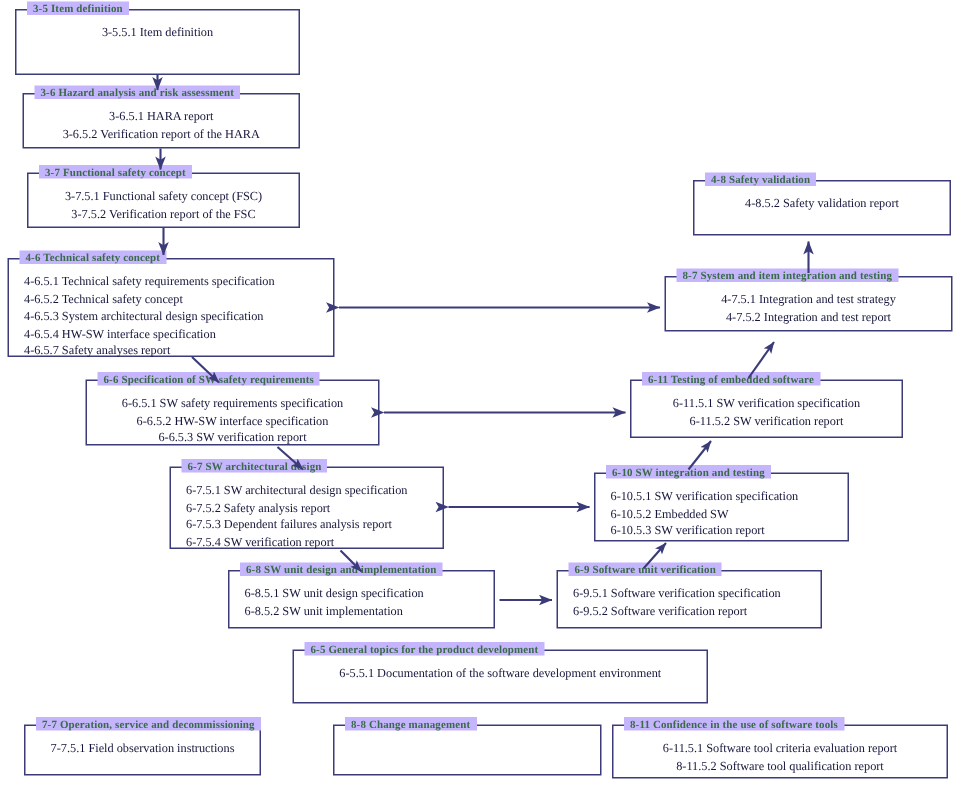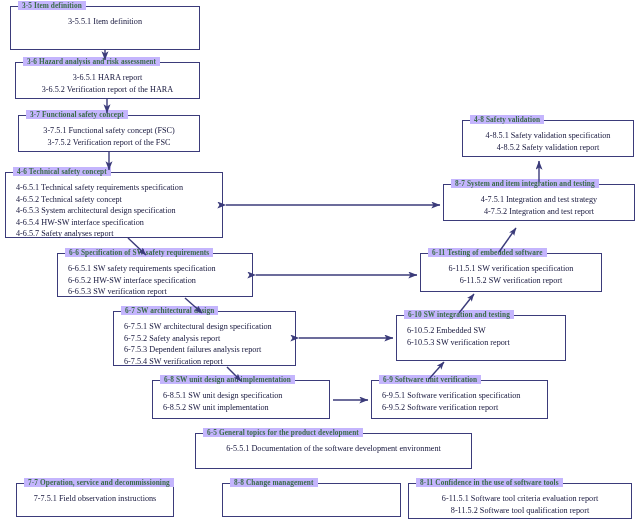--- a/index.html
+++ b/index.html
@@ -86,7 +86,6 @@
     <div class="box center" style="left: 462px; top: 120px; width: 172px; height: 37px;">
       <div class="title">4-8 Safety validation</div>
       <div class="items">
-        <div>4-8.5.1 Safety validation specification</div>
         <div>4-8.5.2 Safety validation report</div>
       </div>
     </div>

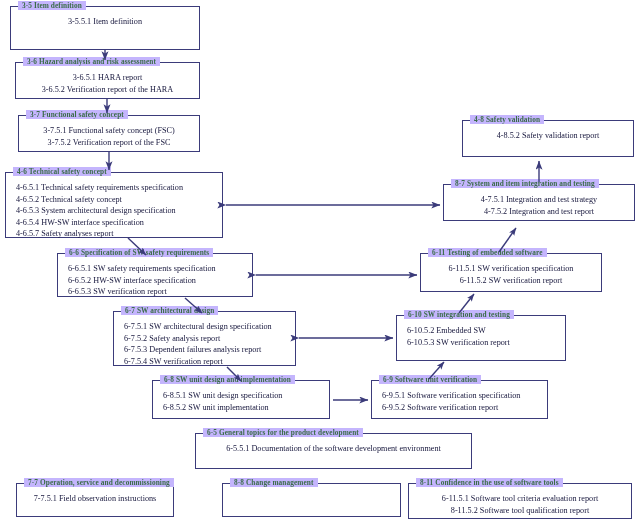--- a/index.html
+++ b/index.html
@@ -96,7 +96,7 @@
         <div>4-7.5.2 Integration and test report</div>
       </div>
     </div>
-    <div class="box" style="left: 57px; top: 253px; width: 196px; height: 44px;">
+    <div class="box" style="left: 57px; top: 253px; width: 196px; height: 44px; text-align: center;">
       <div class="title">6-6 Specification of SW safety requirements</div>
       <div class="items">
         <div>6-6.5.1 SW safety requirements specification</div>

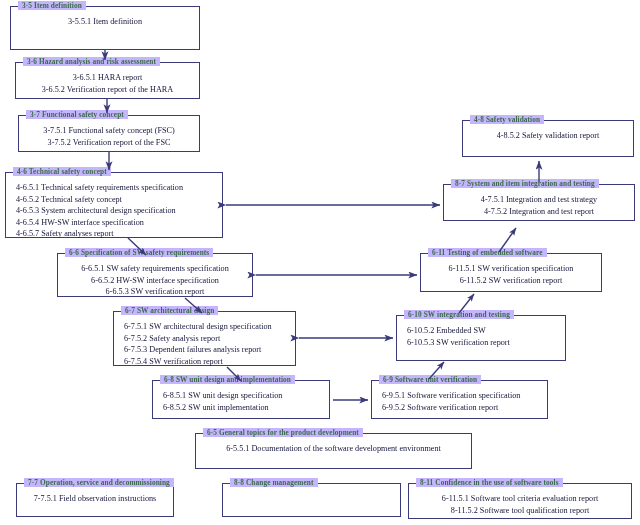--- a/index.html
+++ b/index.html
@@ -123,6 +123,7 @@
     <div class="box" style="left: 396px; top: 315px; width: 170px; height: 46px;">
       <div class="title">6-10 SW integration and testing</div>
       <div class="items">
+        <div>6-10.5.1 SW verification specification</div>
         <div>6-10.5.2 Embedded SW</div>
         <div>6-10.5.3 SW verification report</div>
       </div>

